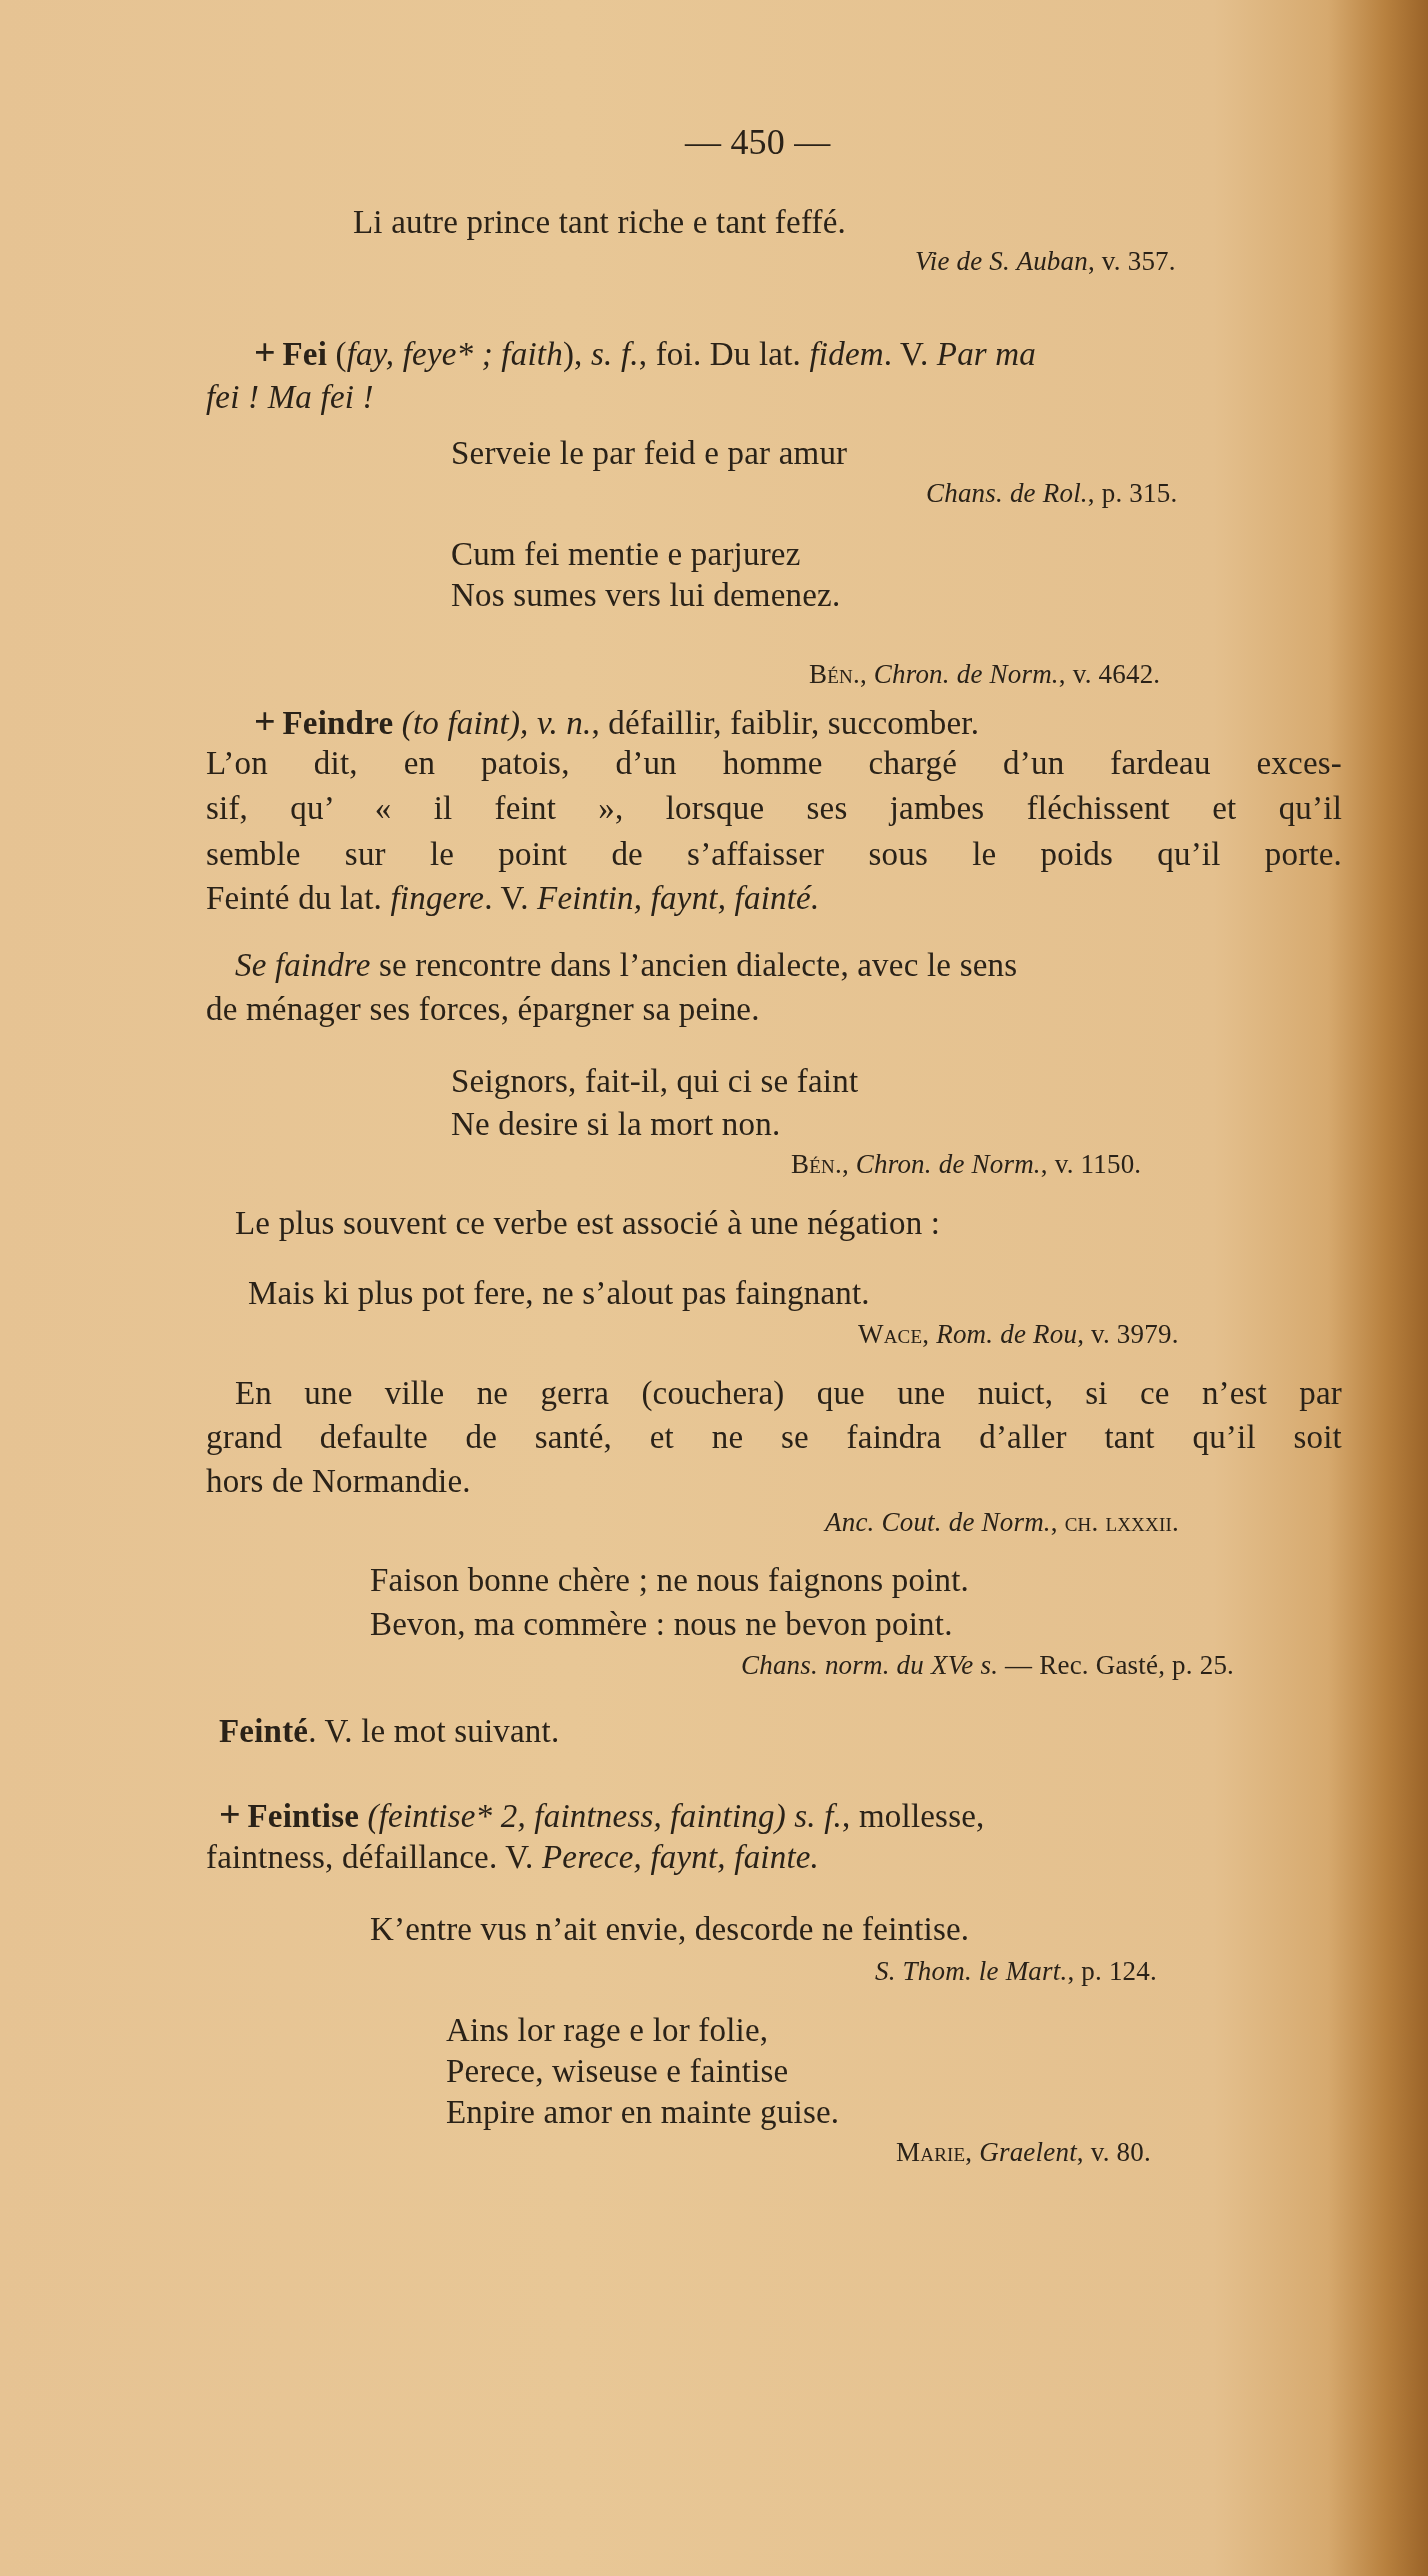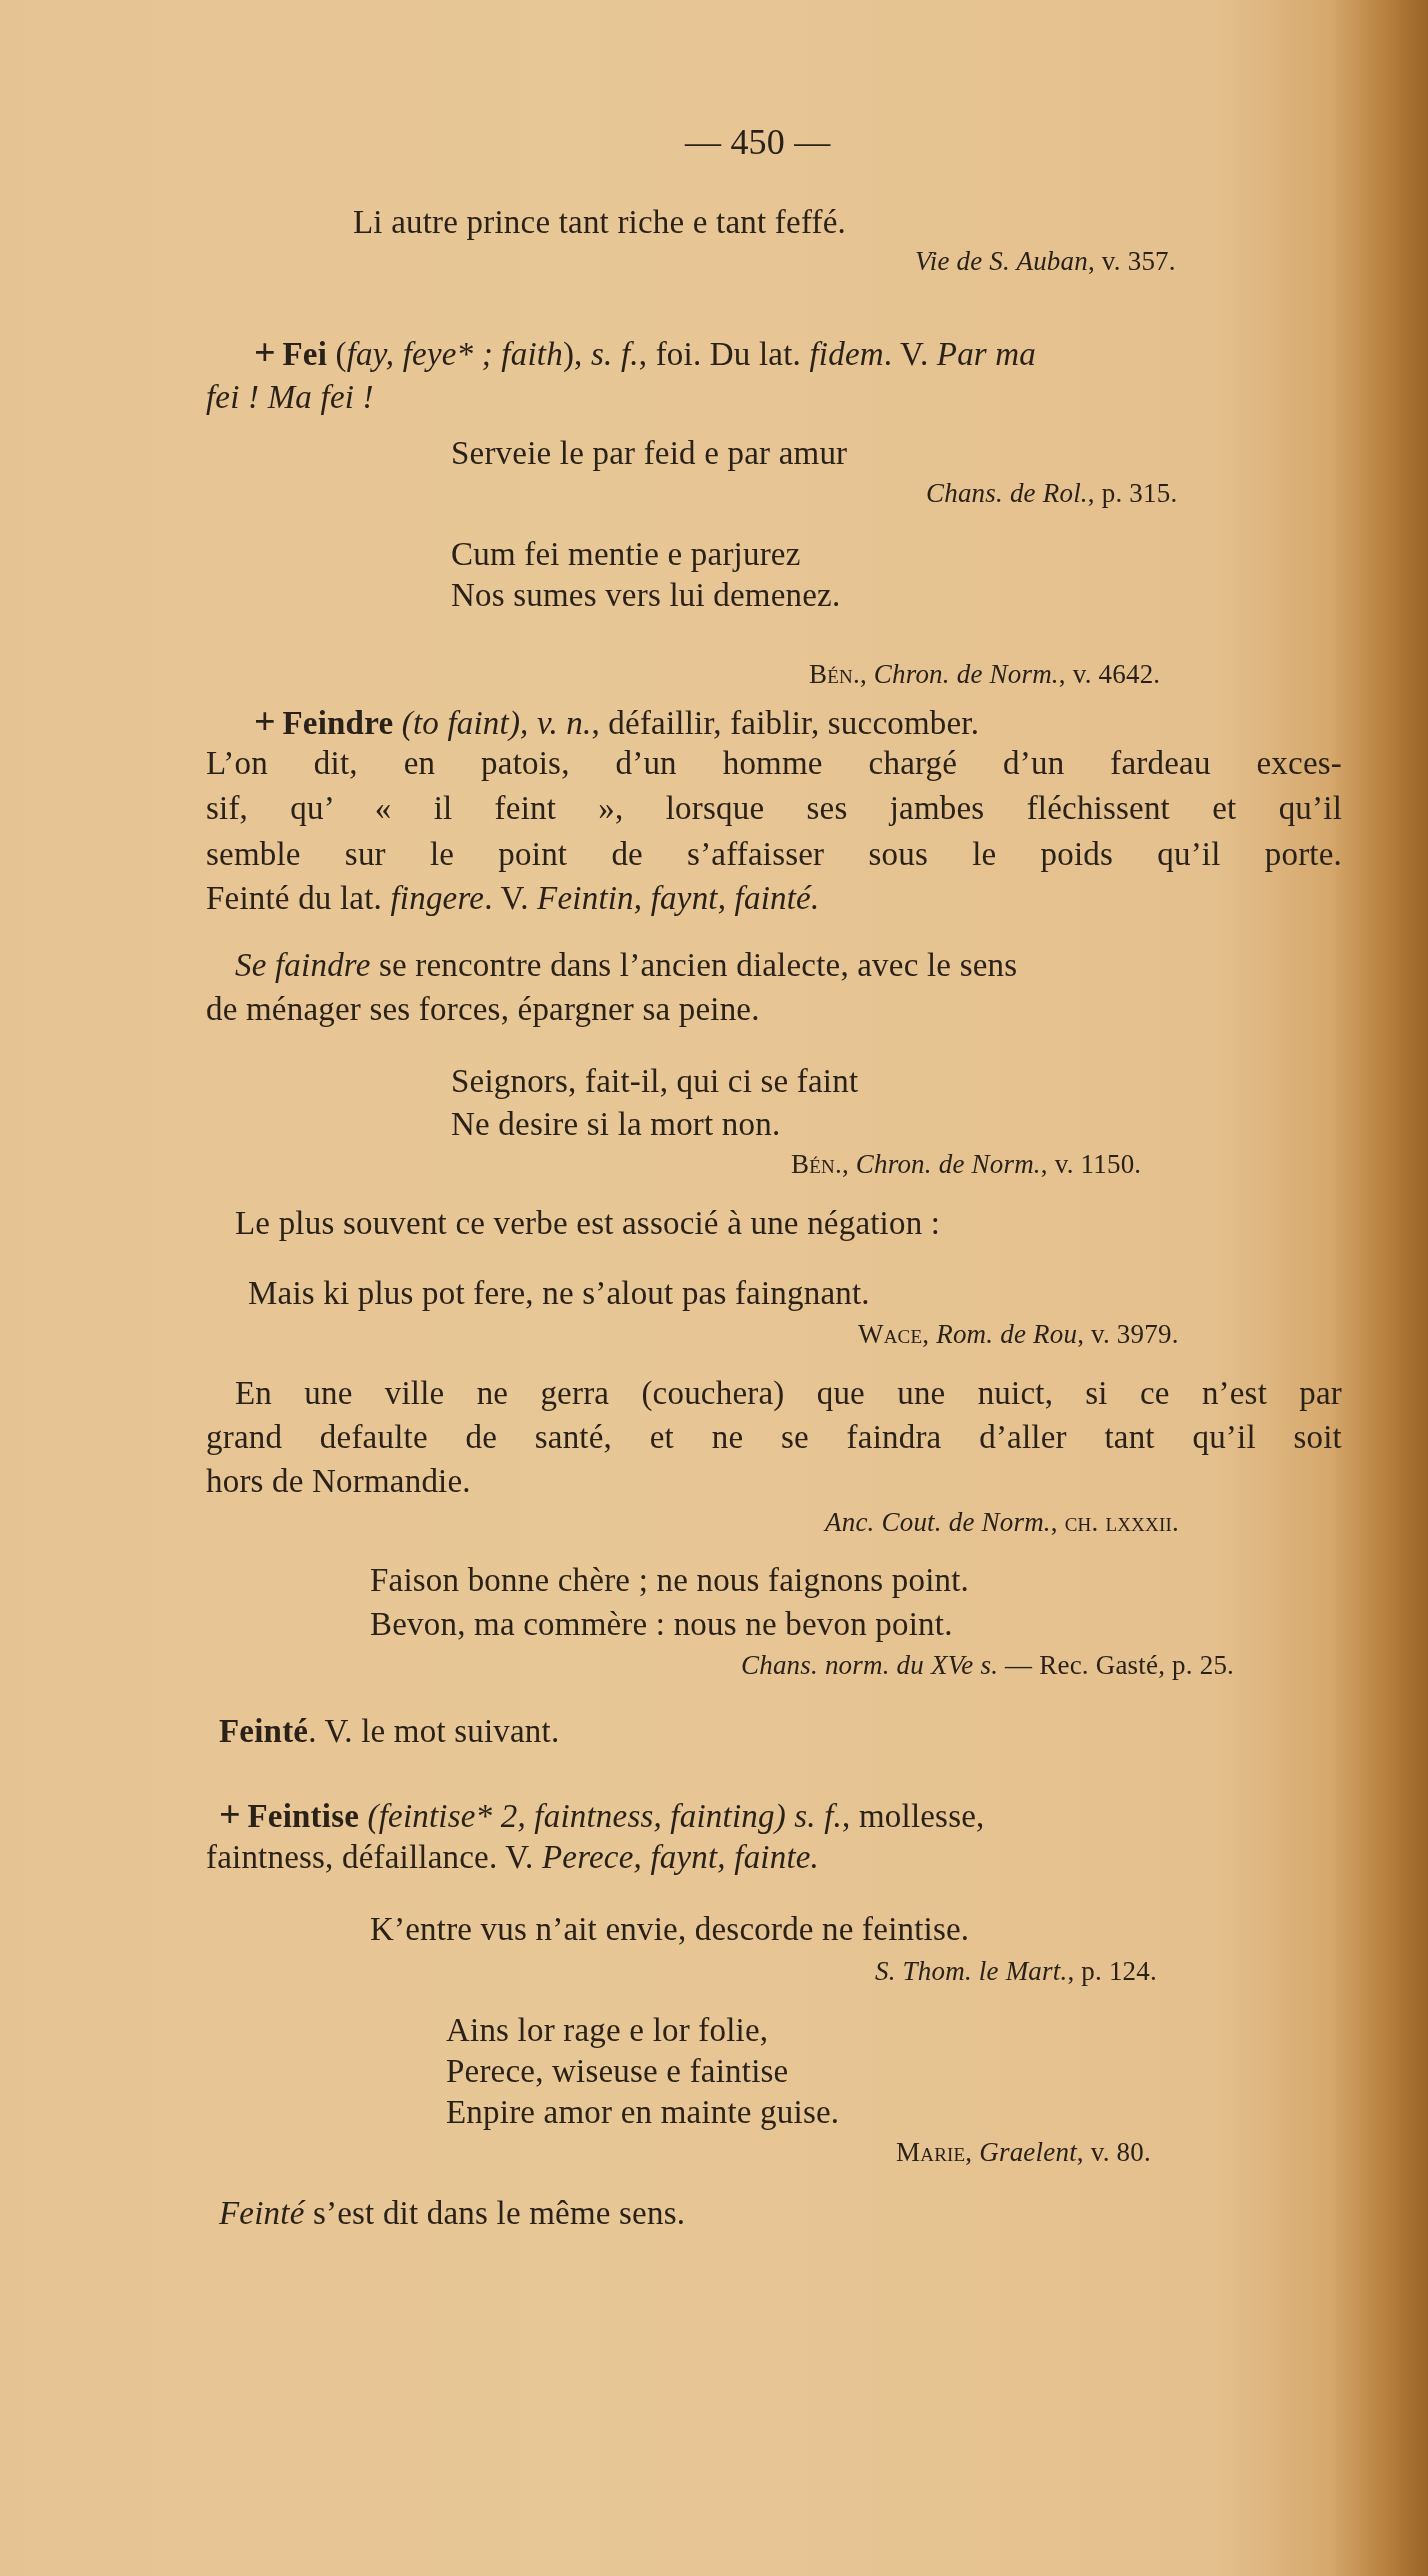--- a/index.html
+++ b/index.html
@@ -112,9 +112,6 @@
     <span class="sc">Marie</span>, <span class="it">Graelent</span><span>, v. 80.</span>
   </div>
 
-  <div class="ln" style="left:219px; top:2197px;">
-    <span class="it">Feinté</span><span> s’est dit dans le même sens.</span>
-  </div>
 </div>
 
 

